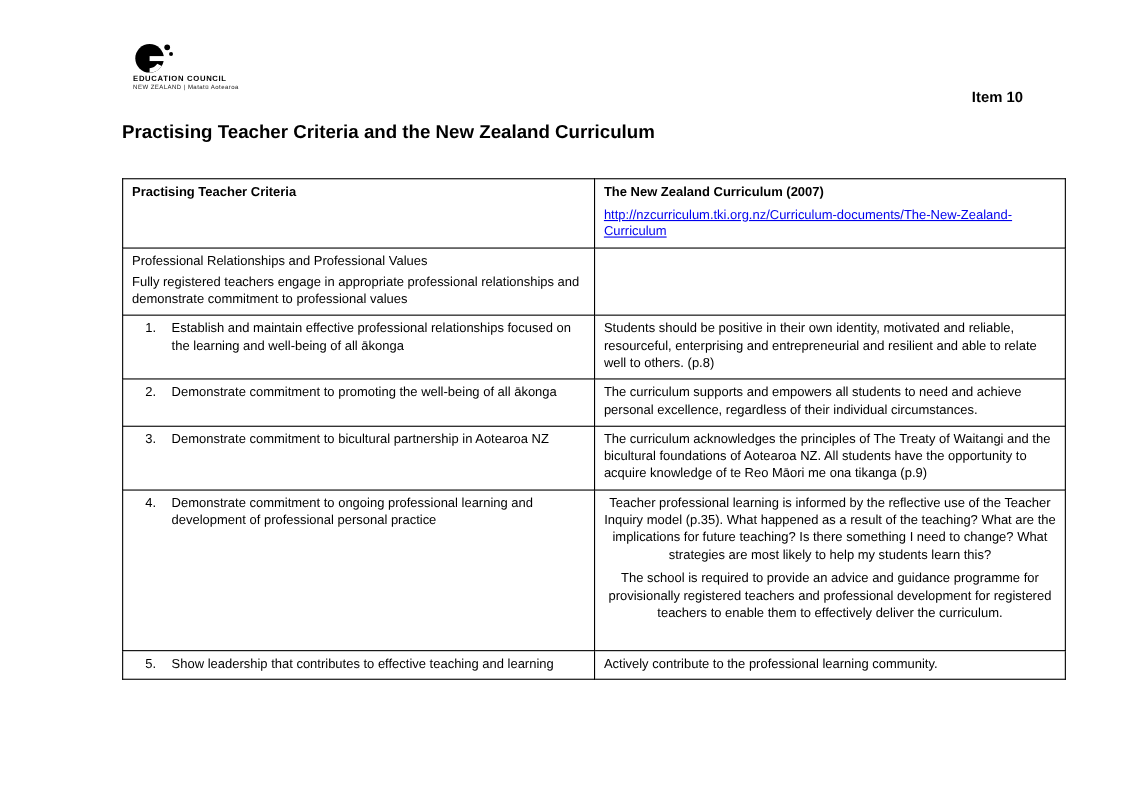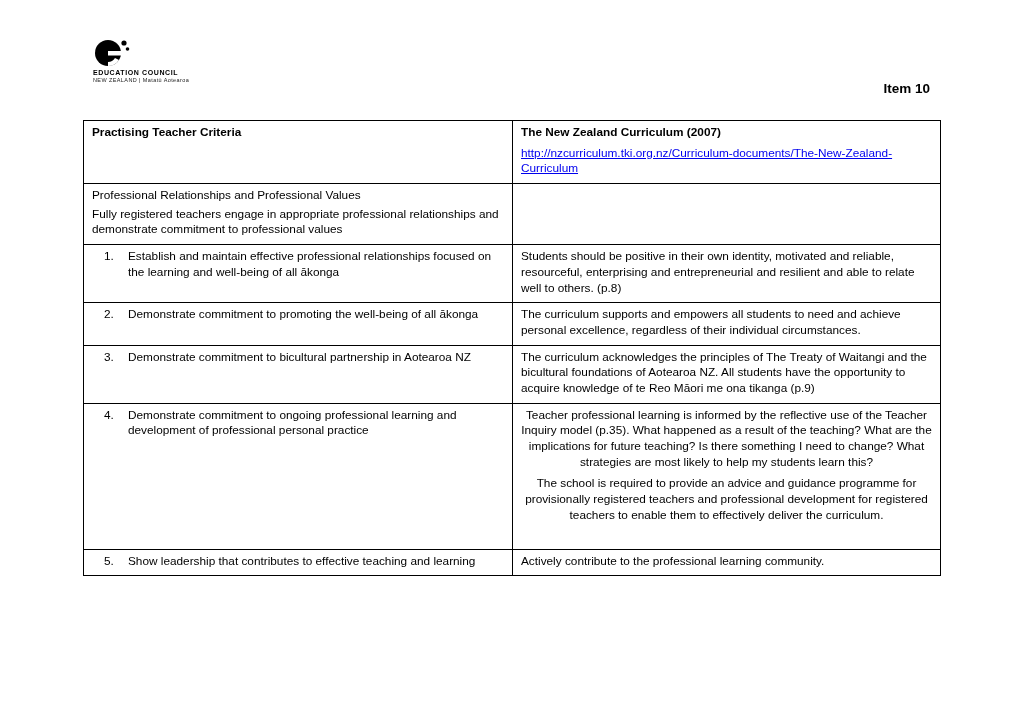--- a/index.html
+++ b/index.html
@@ -13,7 +13,7 @@
   }
   .page {
     position: absolute; inset: 0;
-    padding: 36px 80px 0 83px;
+    padding: 36px 80px 0 111px;
   }
   
   .header-band { position: relative; height: 52px; }

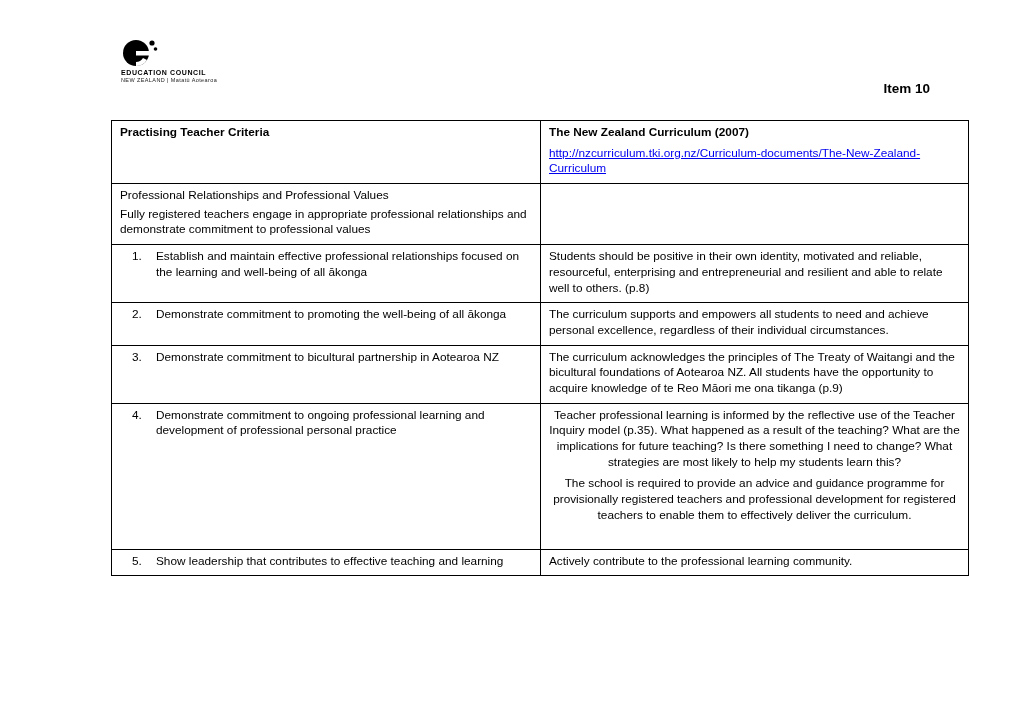--- a/index.html
+++ b/index.html
@@ -98,6 +98,7 @@
     <div class="item-label">Item 10</div>
   </div>
 
+  <h1 class="doc-title">Practising Teacher Criteria and the New Zealand Curriculum</h1>
 
   <table class="criteria">
     <colgroup>

